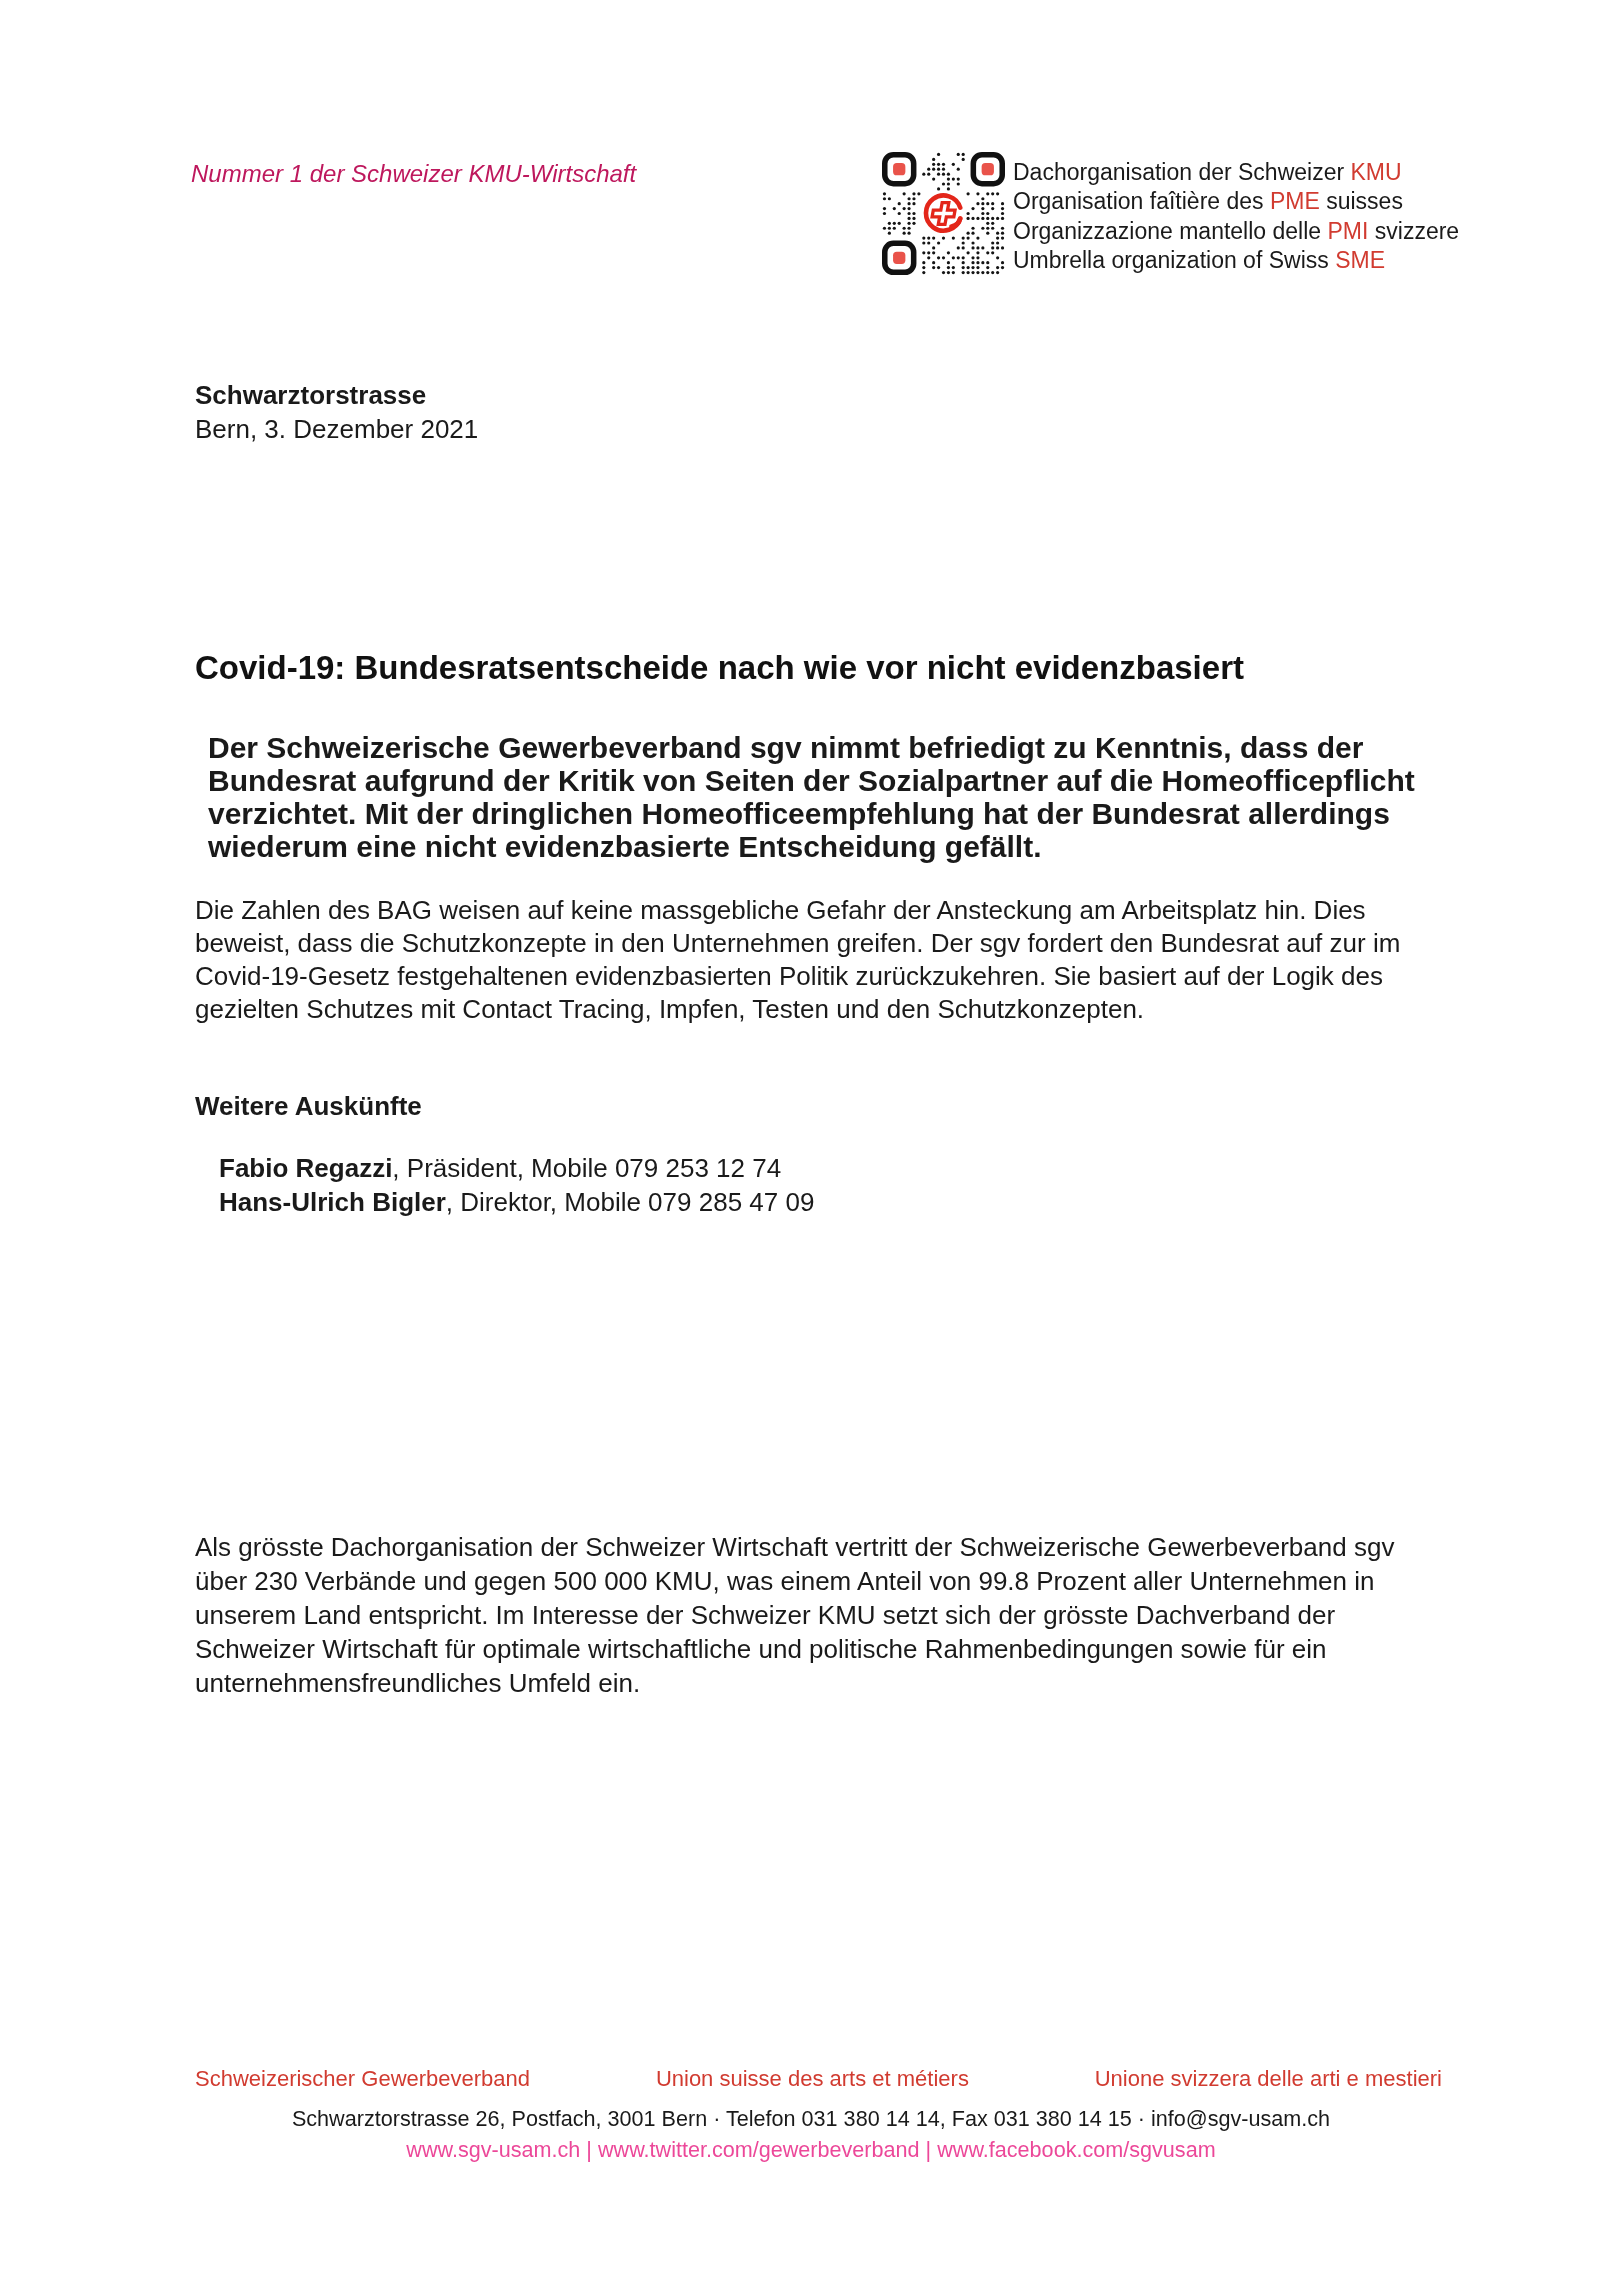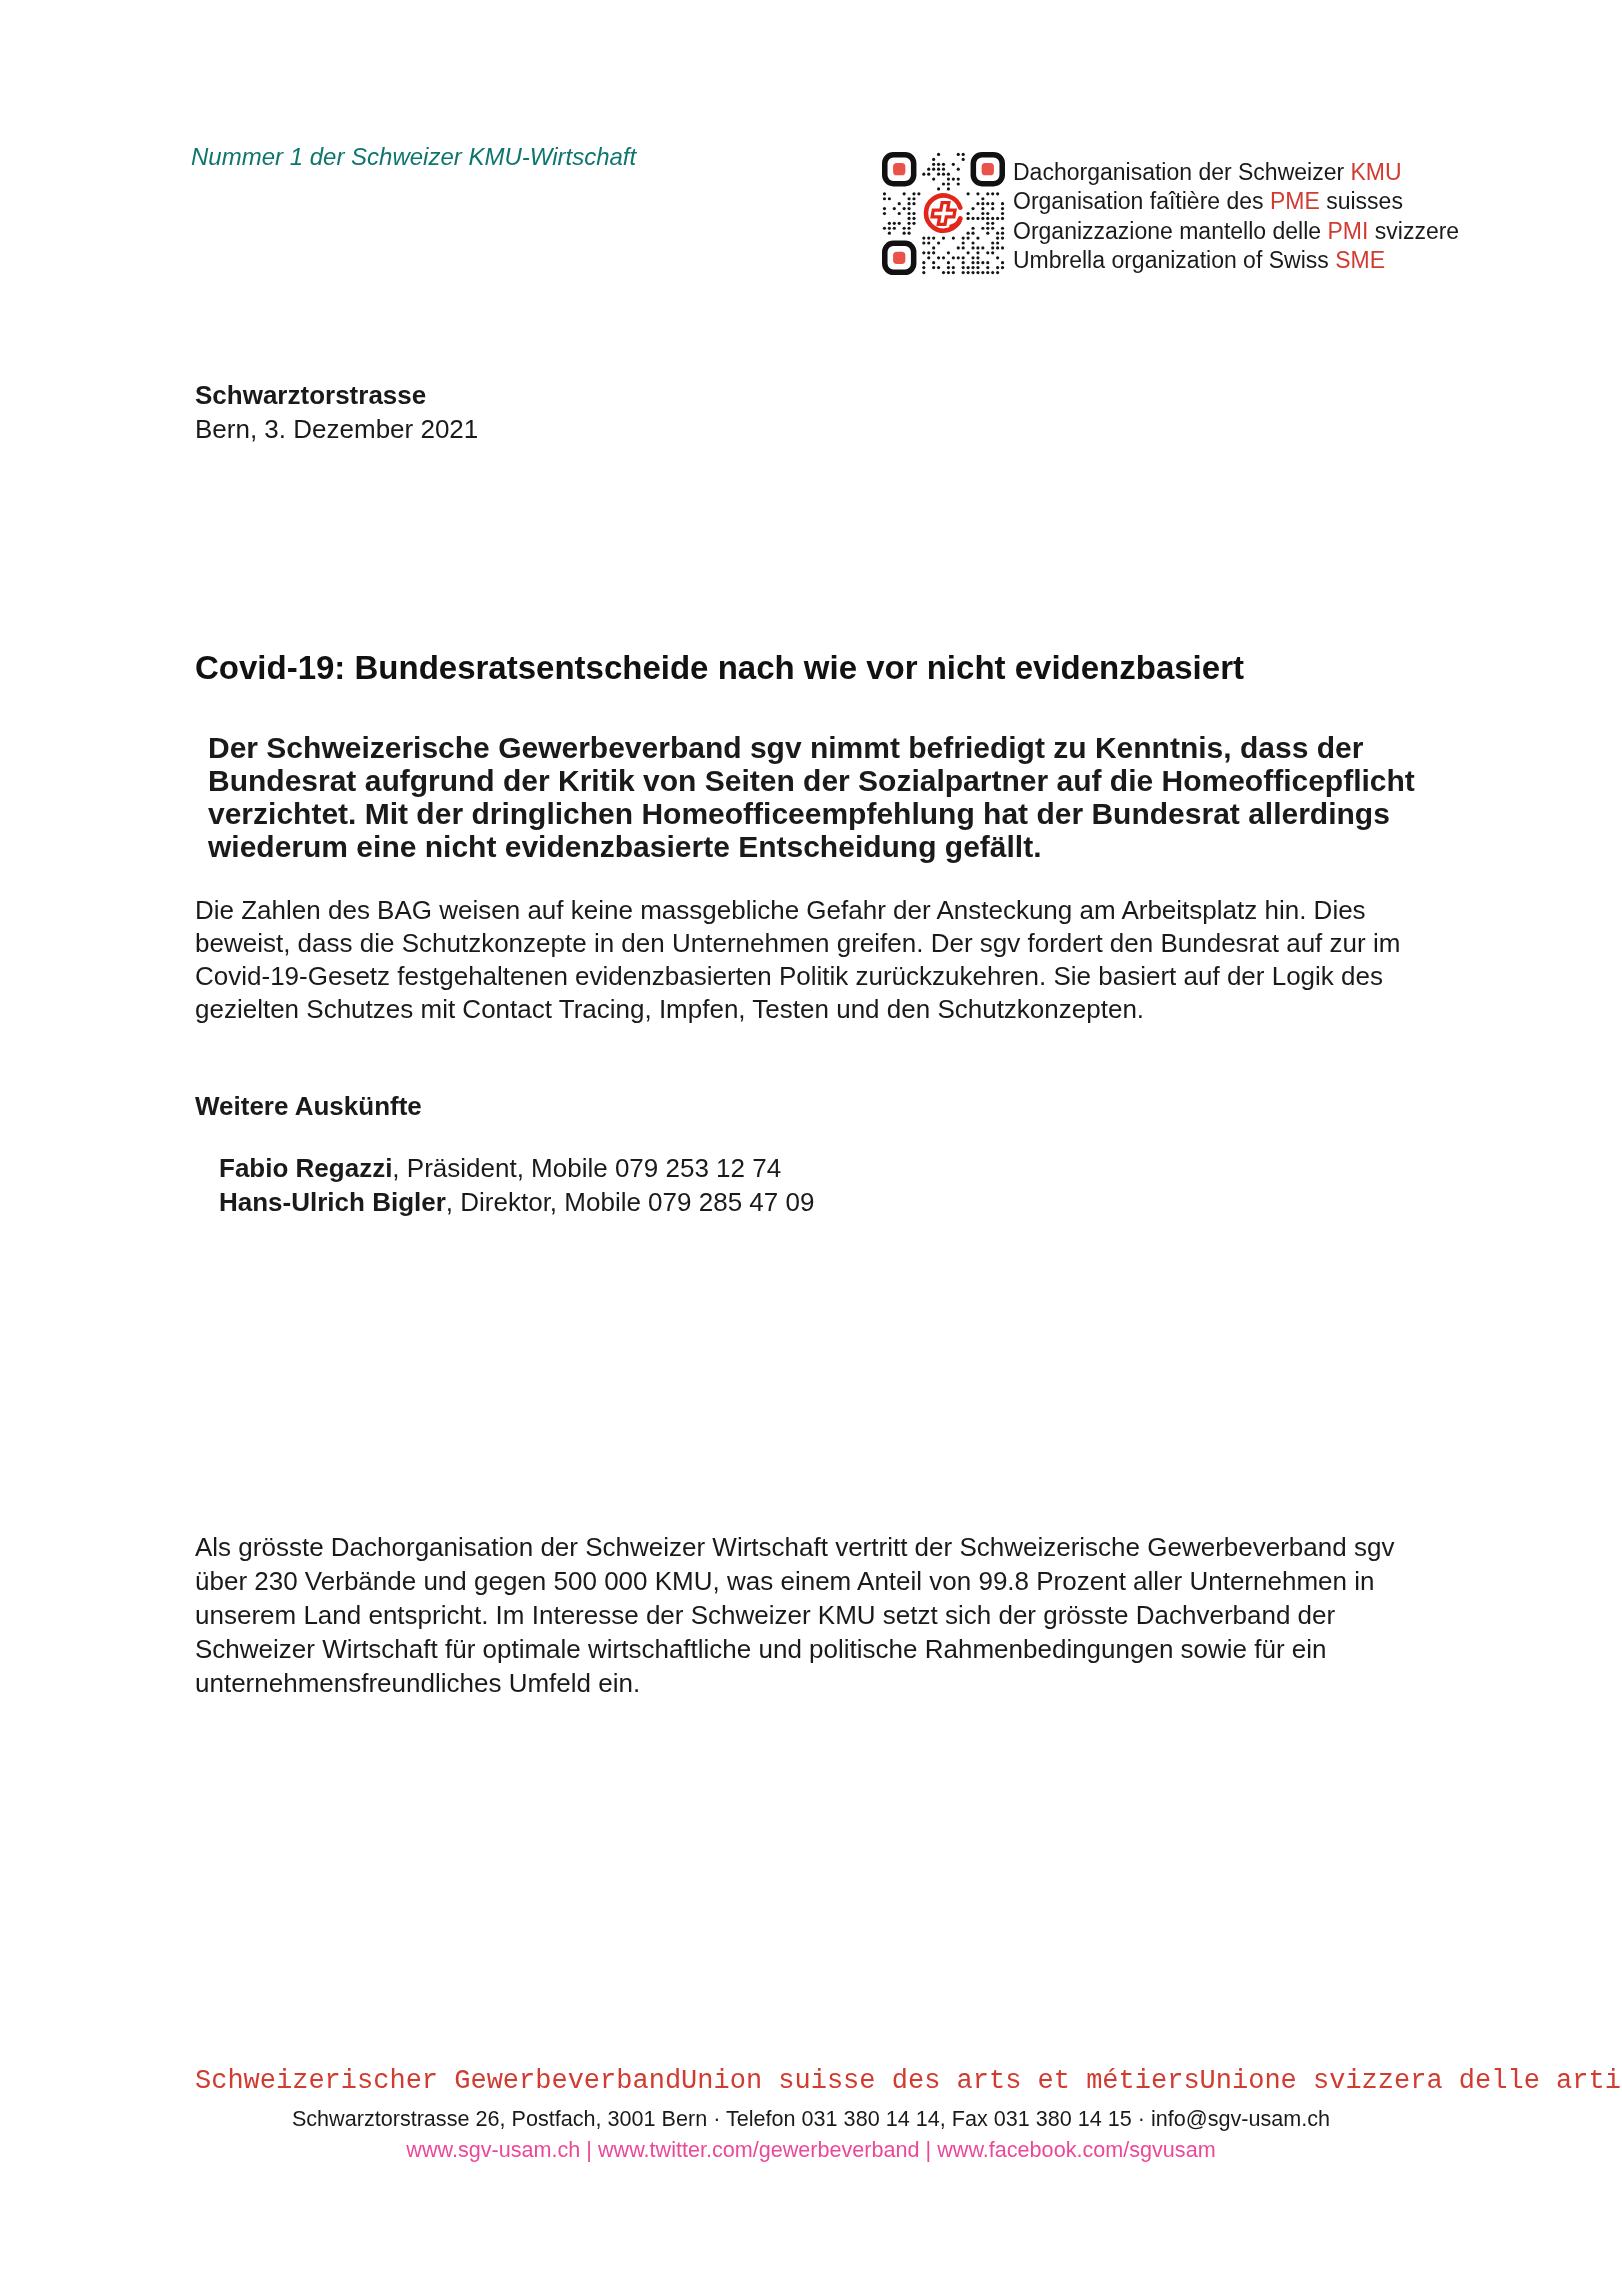--- a/index.html
+++ b/index.html
@@ -23,8 +23,9 @@
   }
   .logo-mark-svg { width: 65px; height: 65px; margin: 0 6.5px; transform: translateY(3.9px); }
   .logo-tagline {
+    margin-top: 17px;
     font-style: italic;
-    font-size: 24px; color: #0f766e; letter-spacing: 0px;
+    font-size: 24px; color: #be185d; letter-spacing: 0px;
   }
 
   

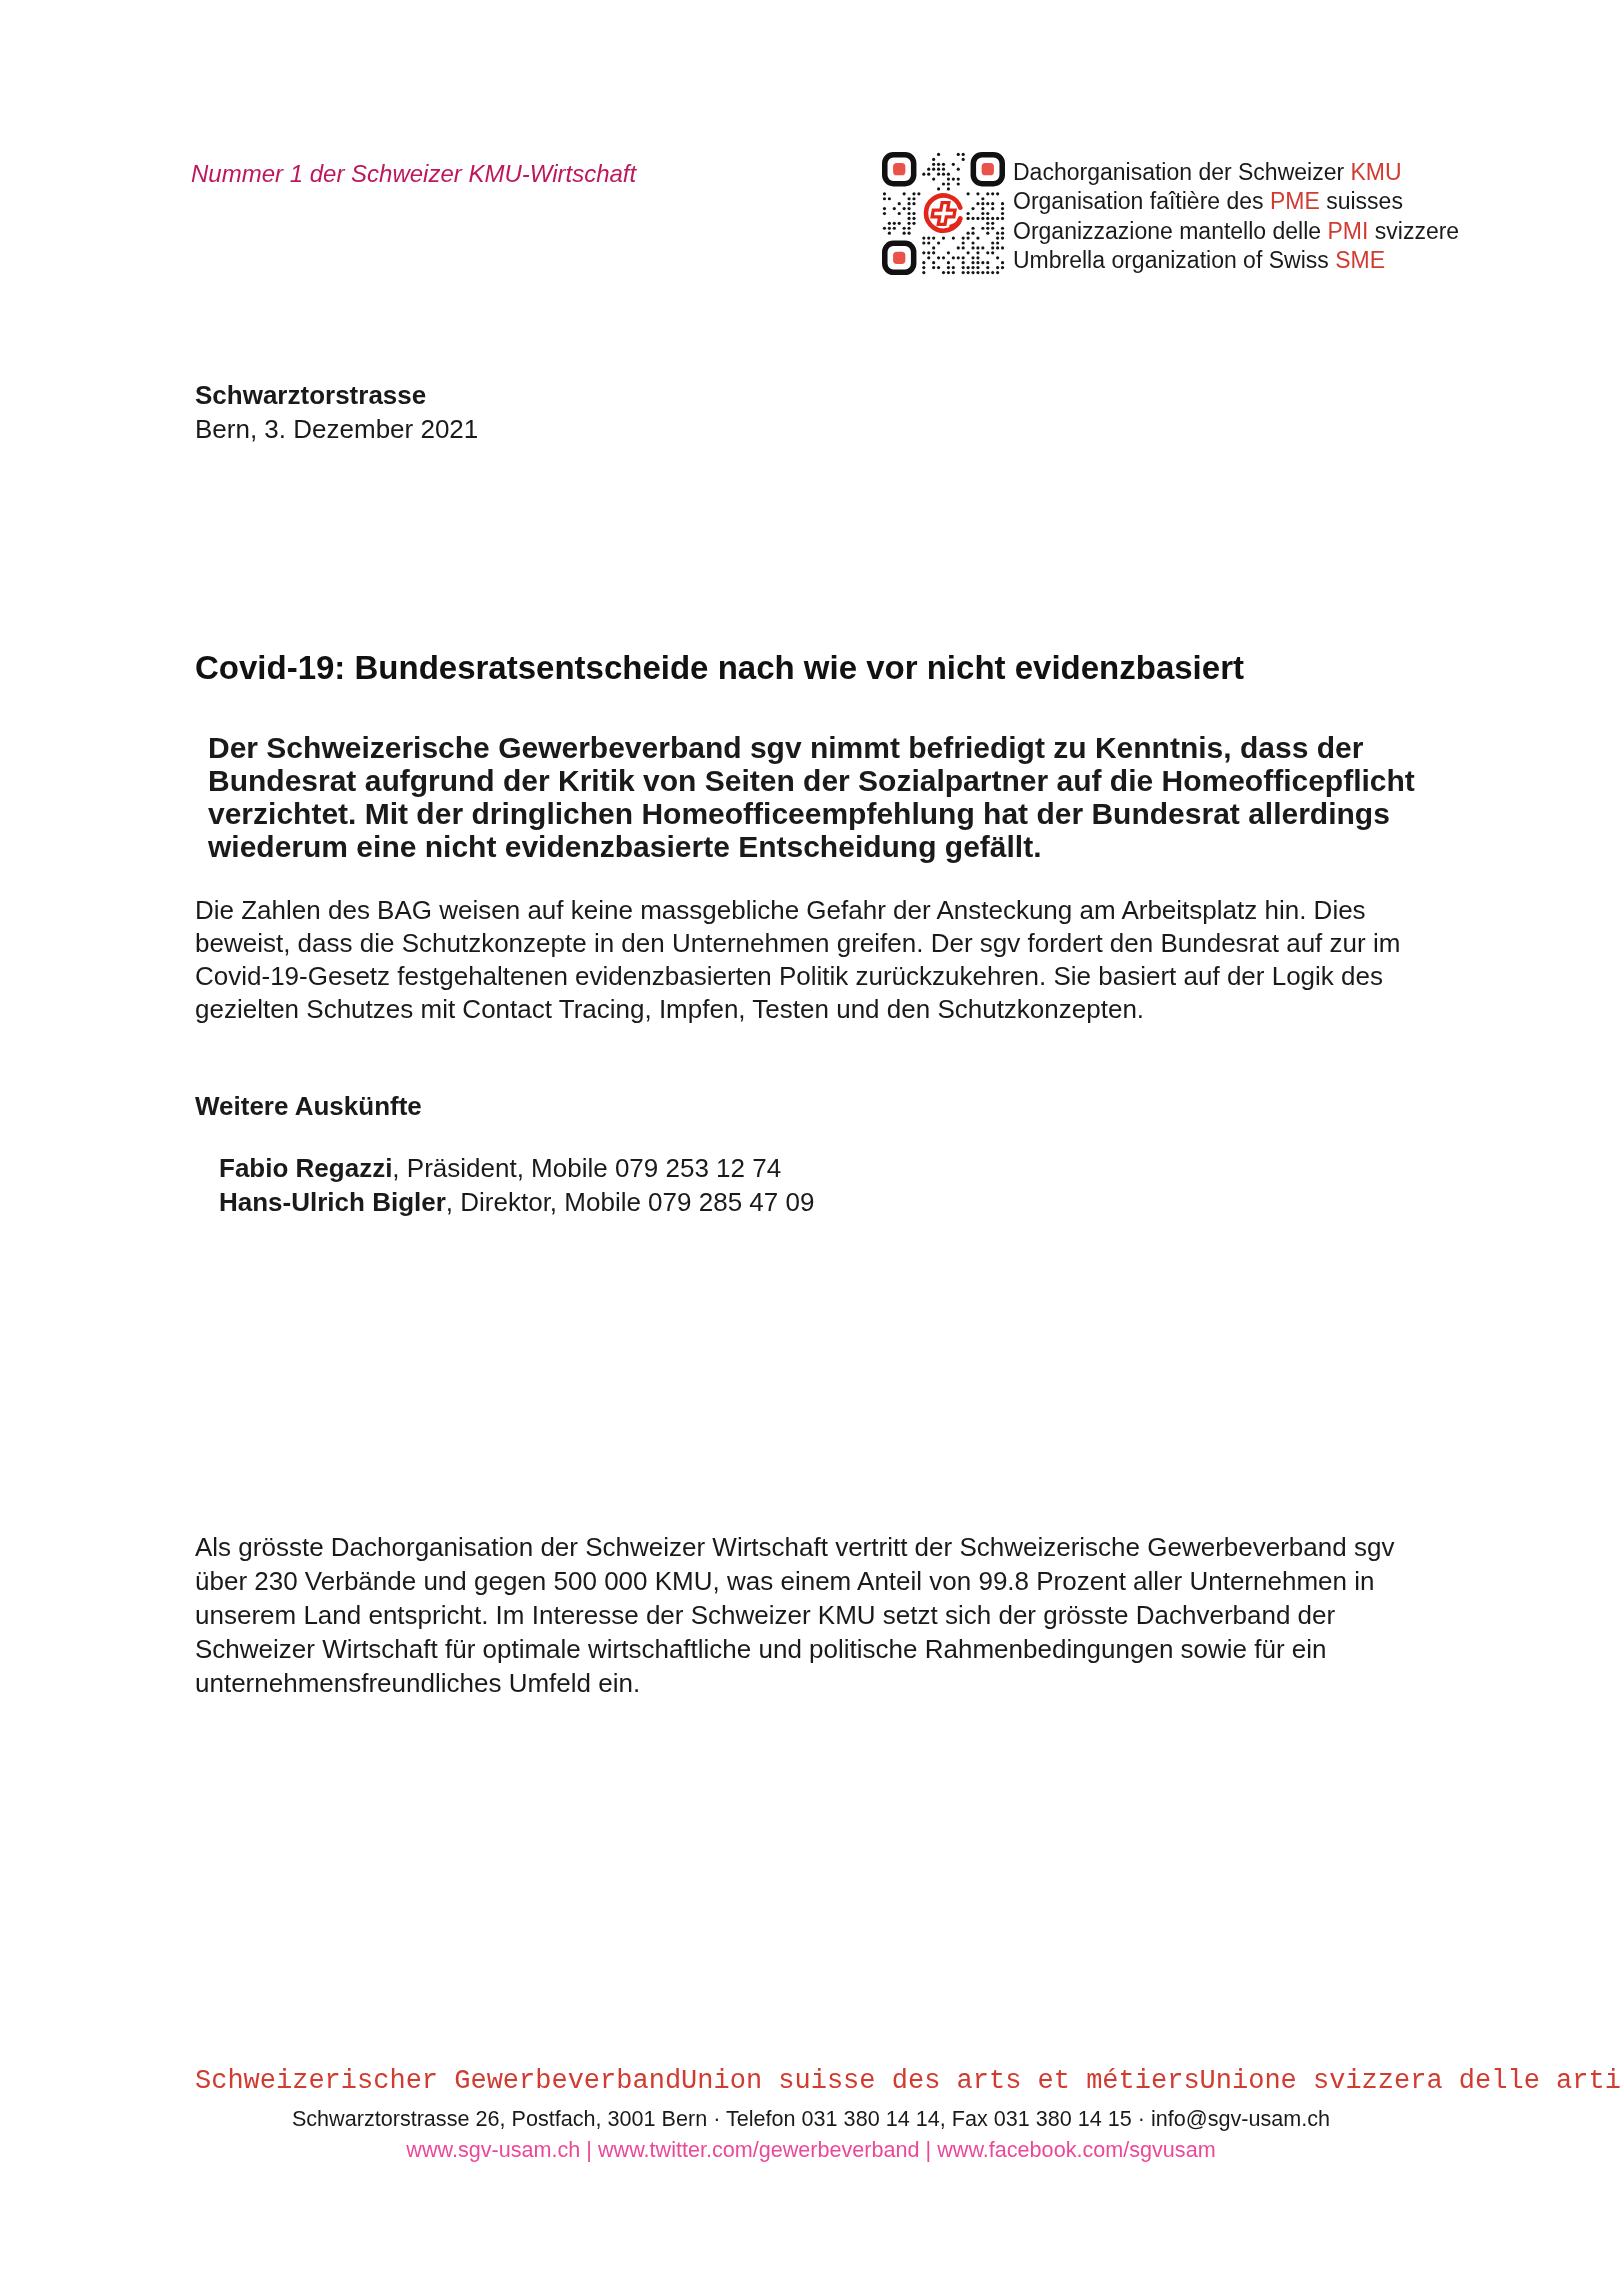--- a/index.html
+++ b/index.html
@@ -69,7 +69,7 @@
   .footer-orgs {
     position: absolute; left: 195px; top: 2066px; width: 1247px;
     display: flex; justify-content: space-between;
-    font-size: 27px; color: #d13b30; white-space: nowrap; font-family: Liberation Mono, monospace;
+    font-size: 22px; color: #d13b30; white-space: nowrap;
   }
   .footer-address {
     position: absolute; left: 0; top: 2106px; width: 1622px;

